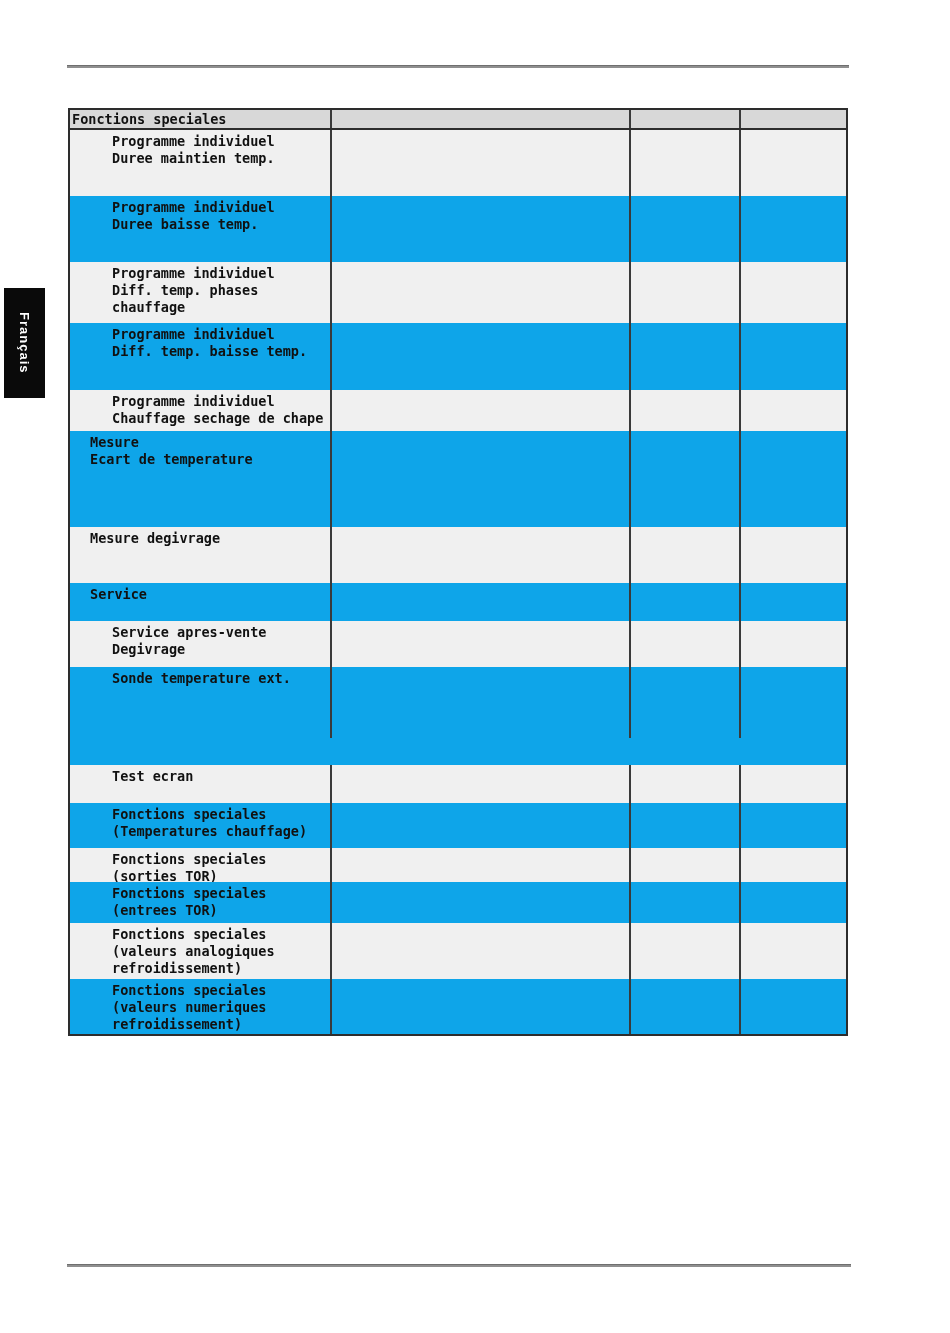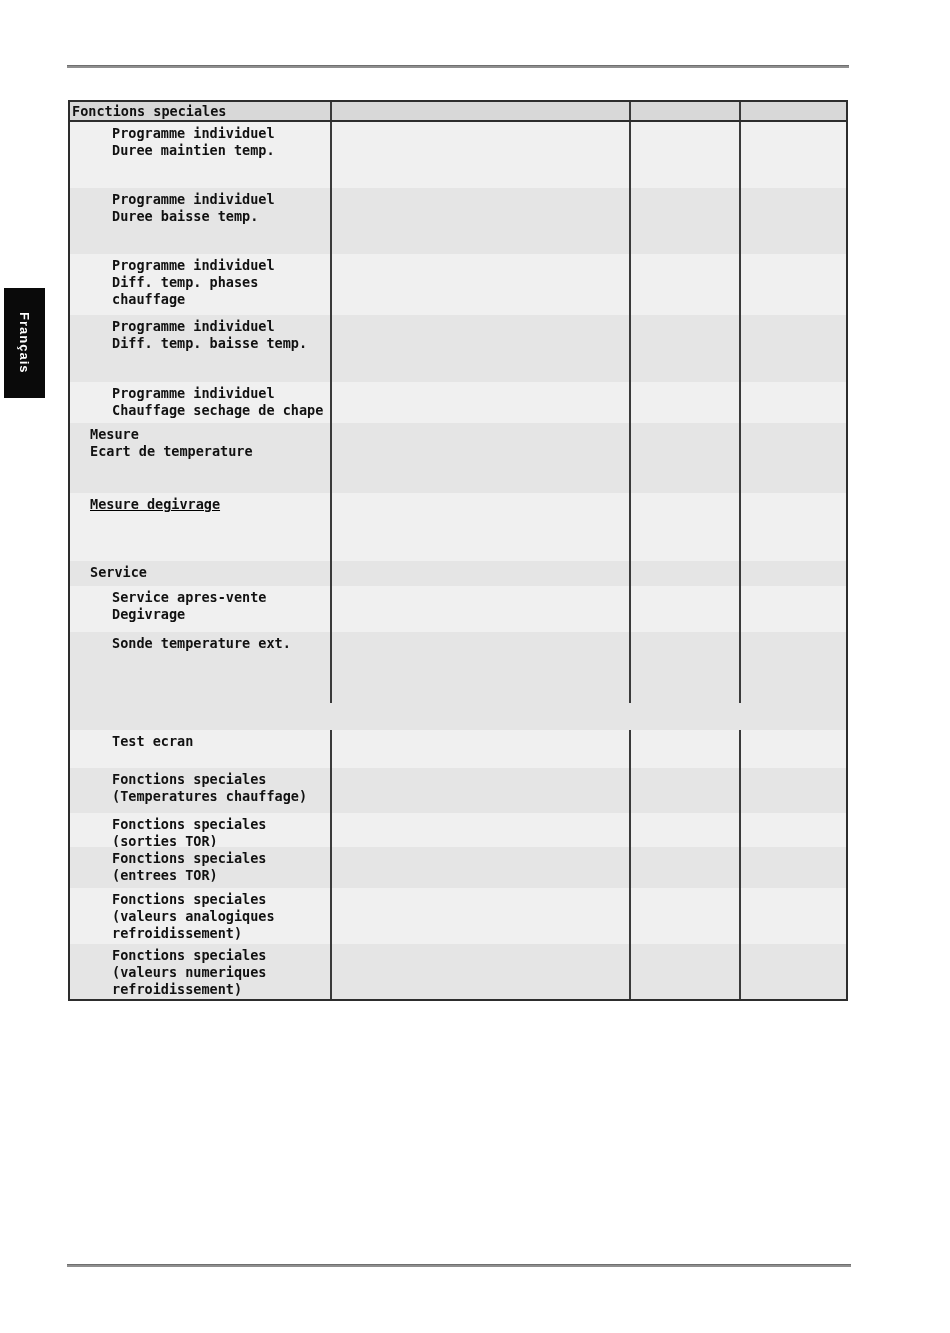--- a/index.html
+++ b/index.html
@@ -47,11 +47,11 @@
   .doc-table {
     position: absolute;
     left: 68px;
-    top: 100px;
+    top: 108px;
     width: 780px;
     box-sizing: border-box;
     border: 2px solid var(--table-border, #2d2d2d);
-    background: #e5e5e5;
+    background: #0ea5e9;
   }
   .trow {
     display: grid;

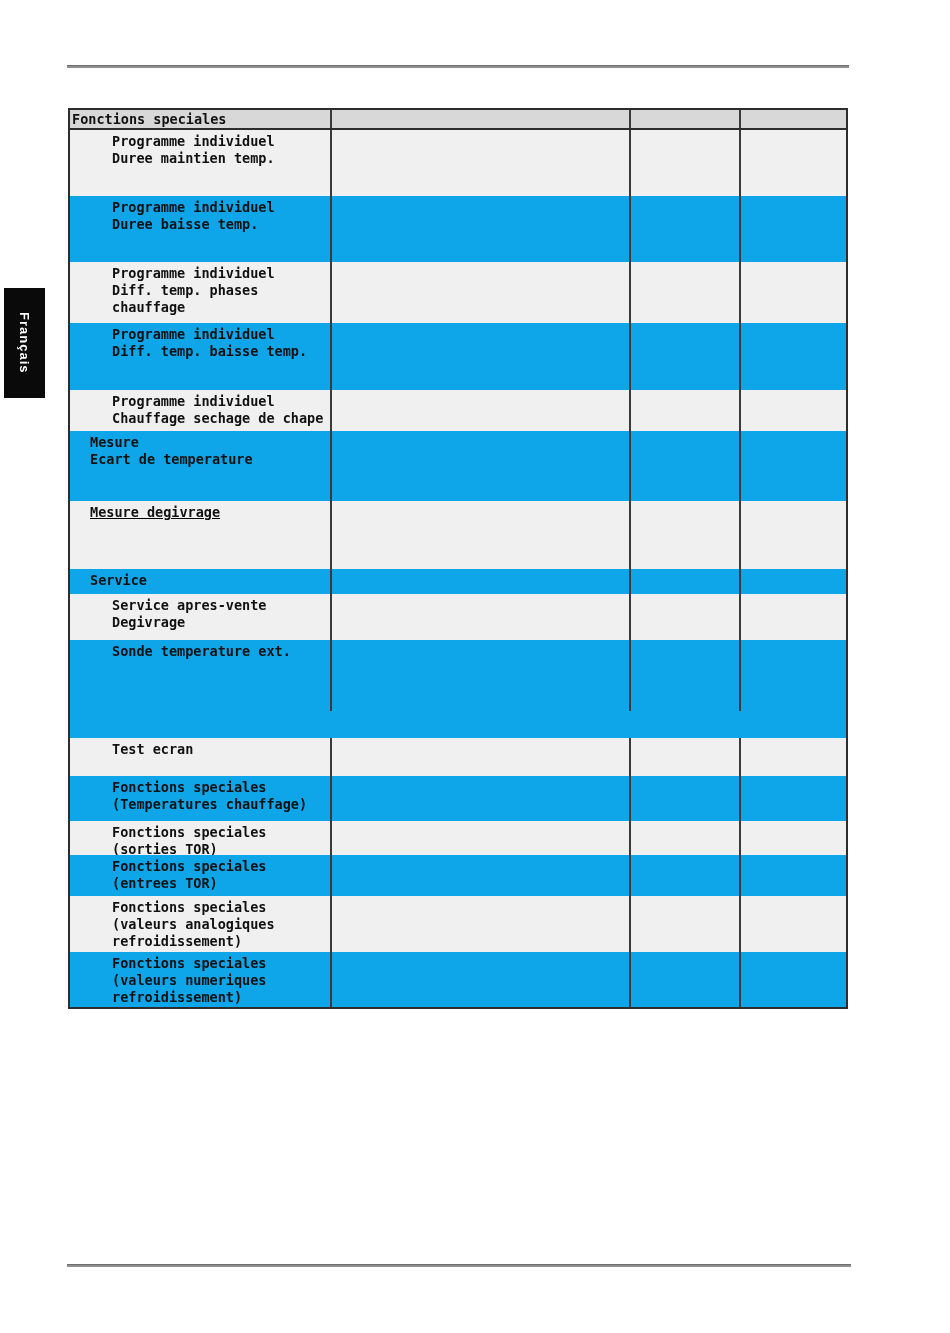--- a/index.html
+++ b/index.html
@@ -138,7 +138,7 @@
           <div class="cell"></div>
           <div class="cell"></div>
         </div>
-        <div class="trow" style="height: 70px; border-radius: 12px;">
+        <div class="trow" style="height: 96px; border-radius: 12px;">
           <div class="cell label-cell ind1"><div>Mesure</div><div>Ecart de temperature</div></div>
           <div class="cell"></div>
           <div class="cell"></div>

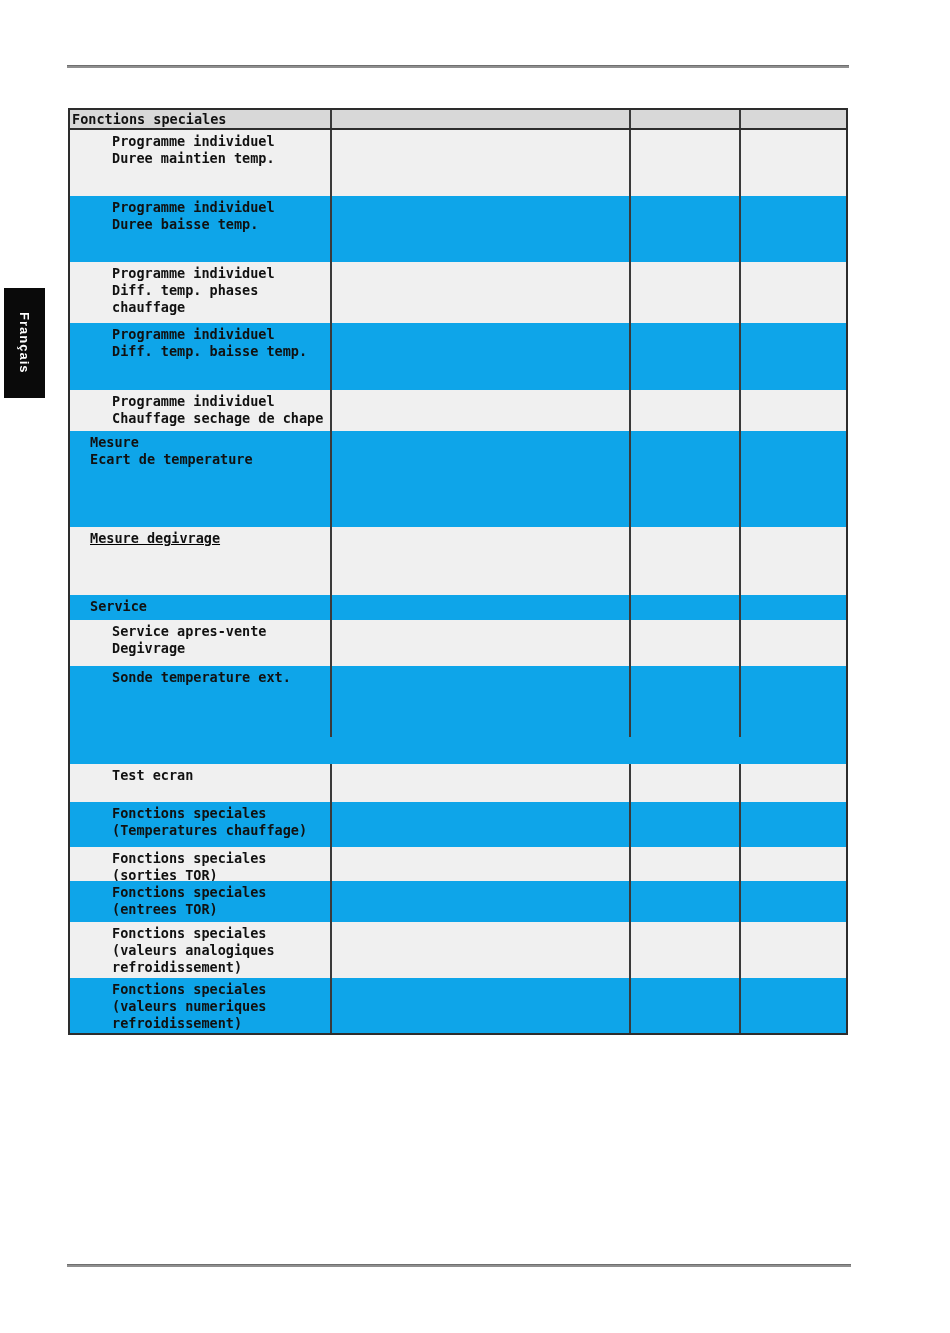--- a/index.html
+++ b/index.html
@@ -144,7 +144,7 @@
           <div class="cell"></div>
           <div class="cell"></div>
         </div>
-        <div class="trow shaded" style="height: 68px; text-decoration: underline;">
+        <div class="trow shaded" style="height: 56px;">
           <div class="cell label-cell ind1"><div>Mesure degivrage</div></div>
           <div class="cell"></div>
           <div class="cell"></div>

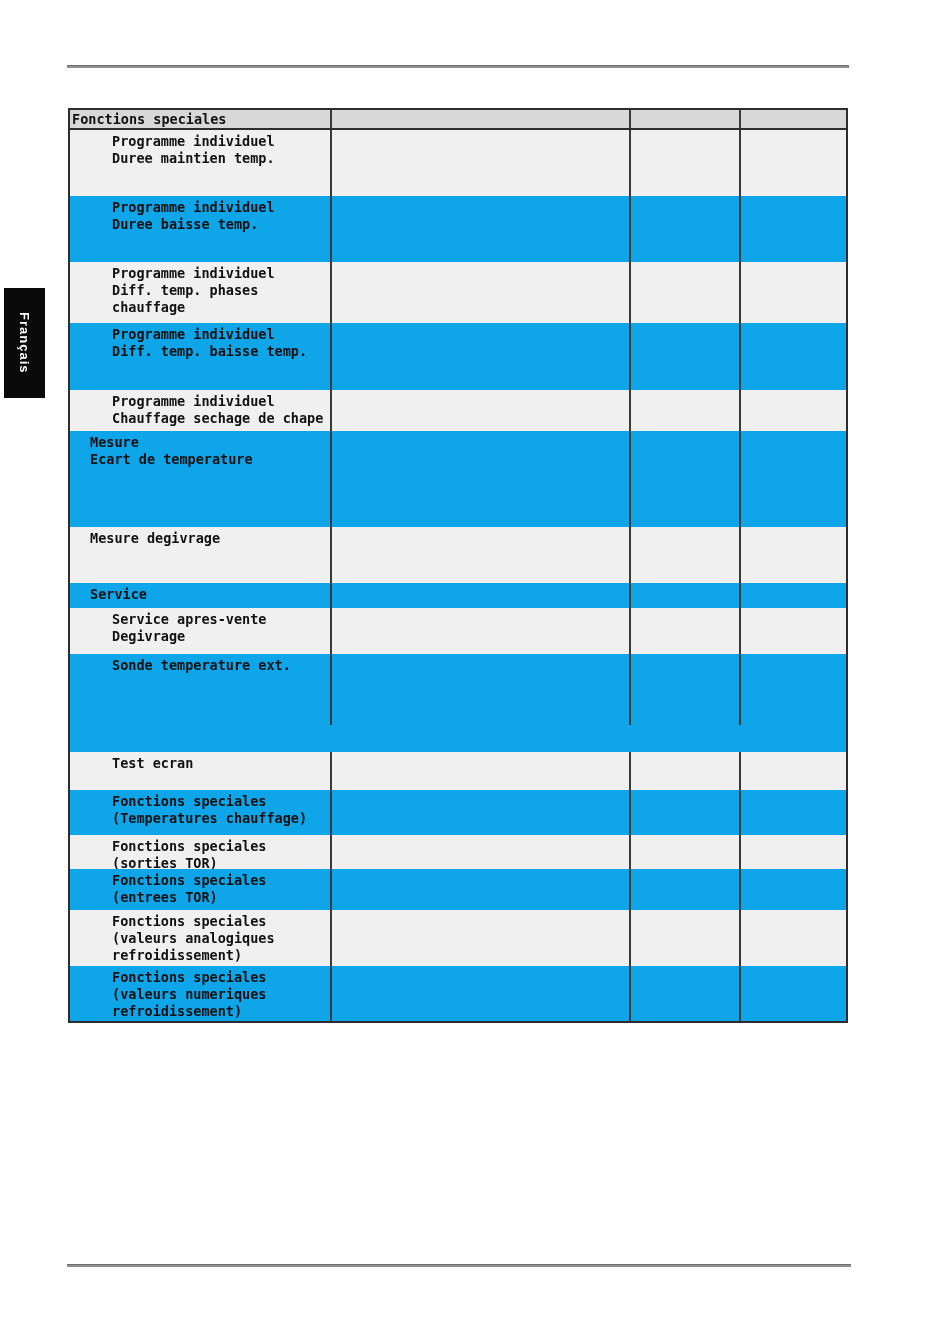--- a/index.html
+++ b/index.html
@@ -150,7 +150,7 @@
           <div class="cell"></div>
           <div class="cell"></div>
         </div>
-        <div class="trow" style="height: 25px;">
+        <div class="trow" style="height: 38px;">
           <div class="cell label-cell ind1"><div>Service</div></div>
           <div class="cell"></div>
           <div class="cell"></div>

